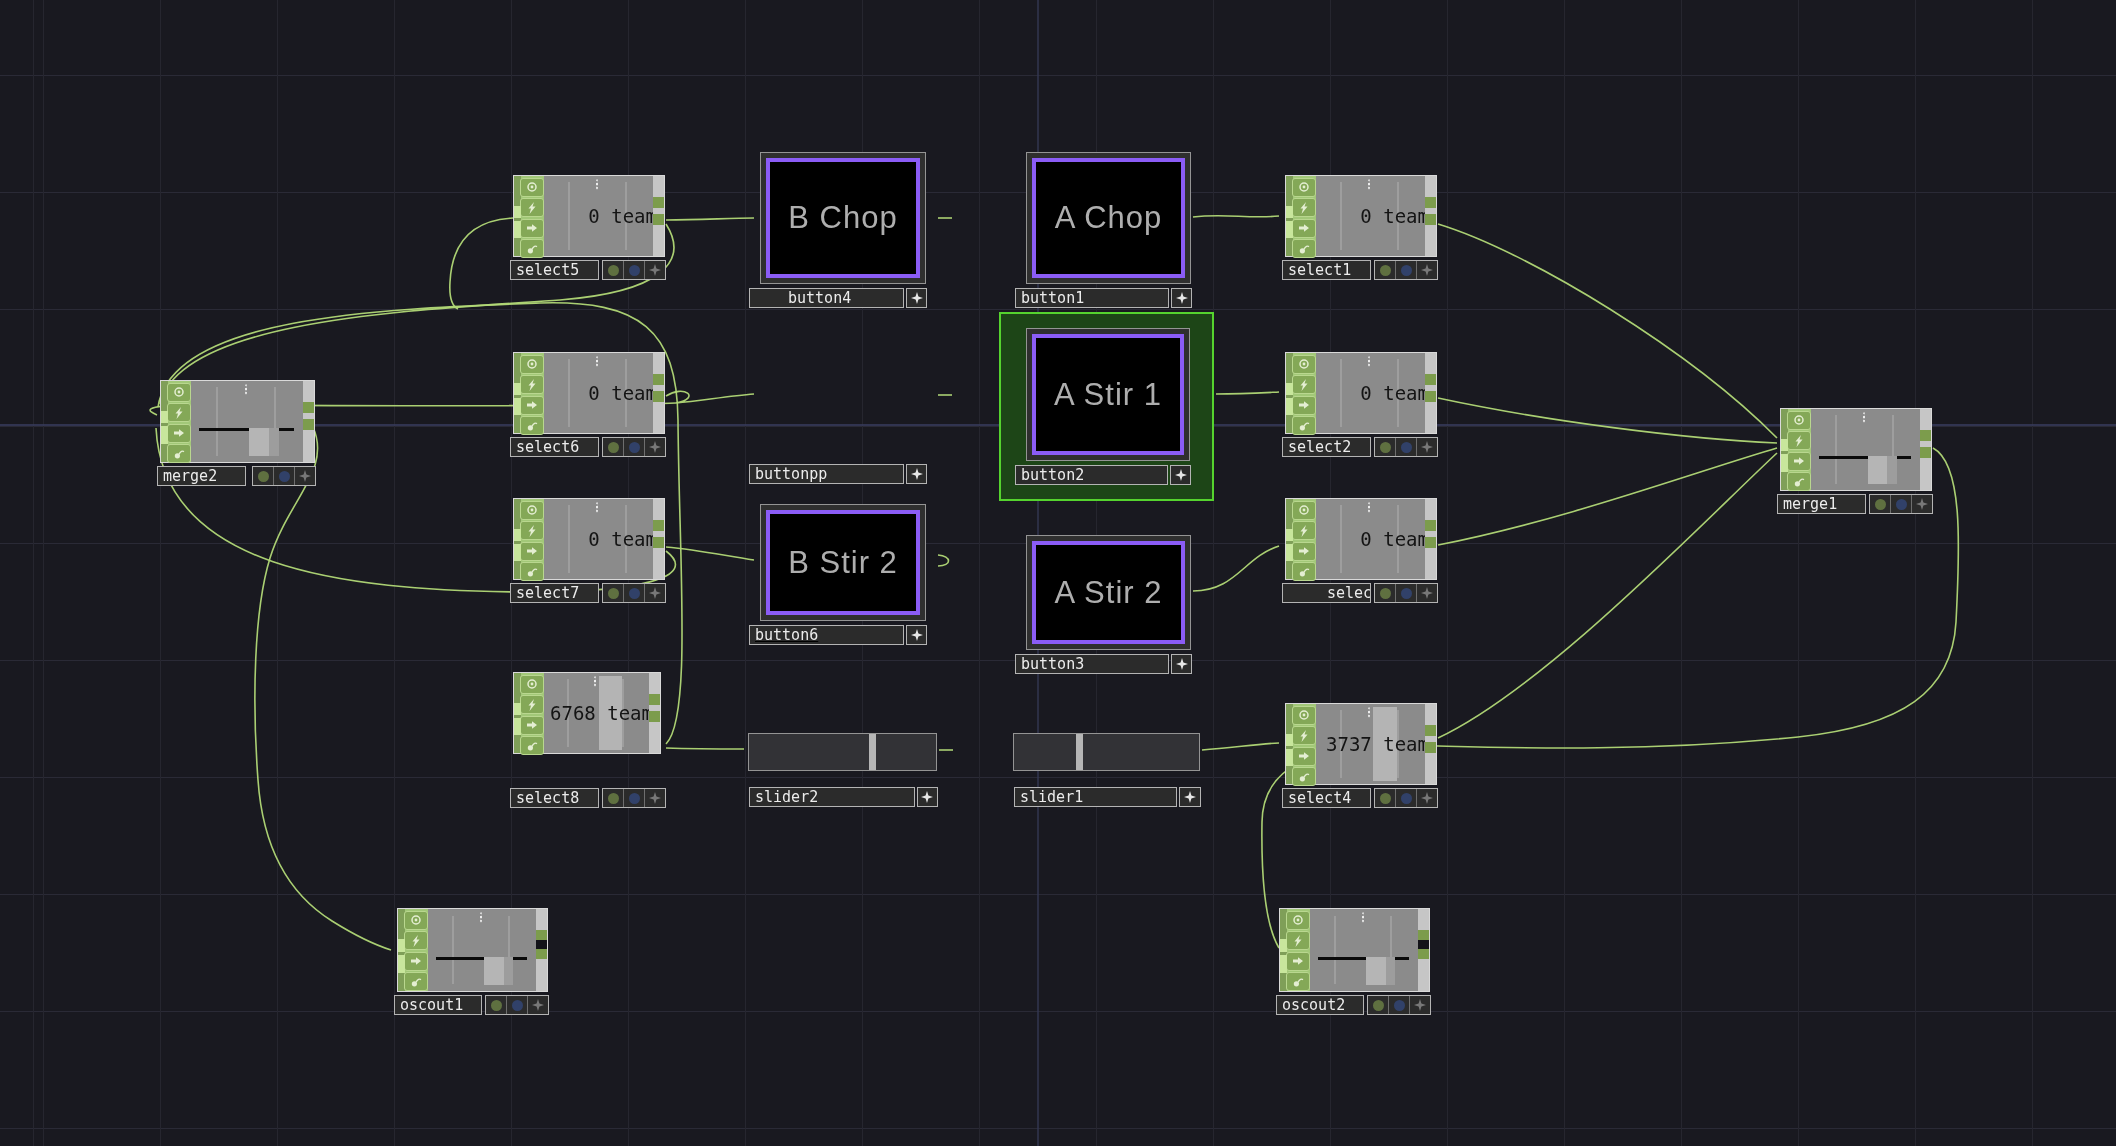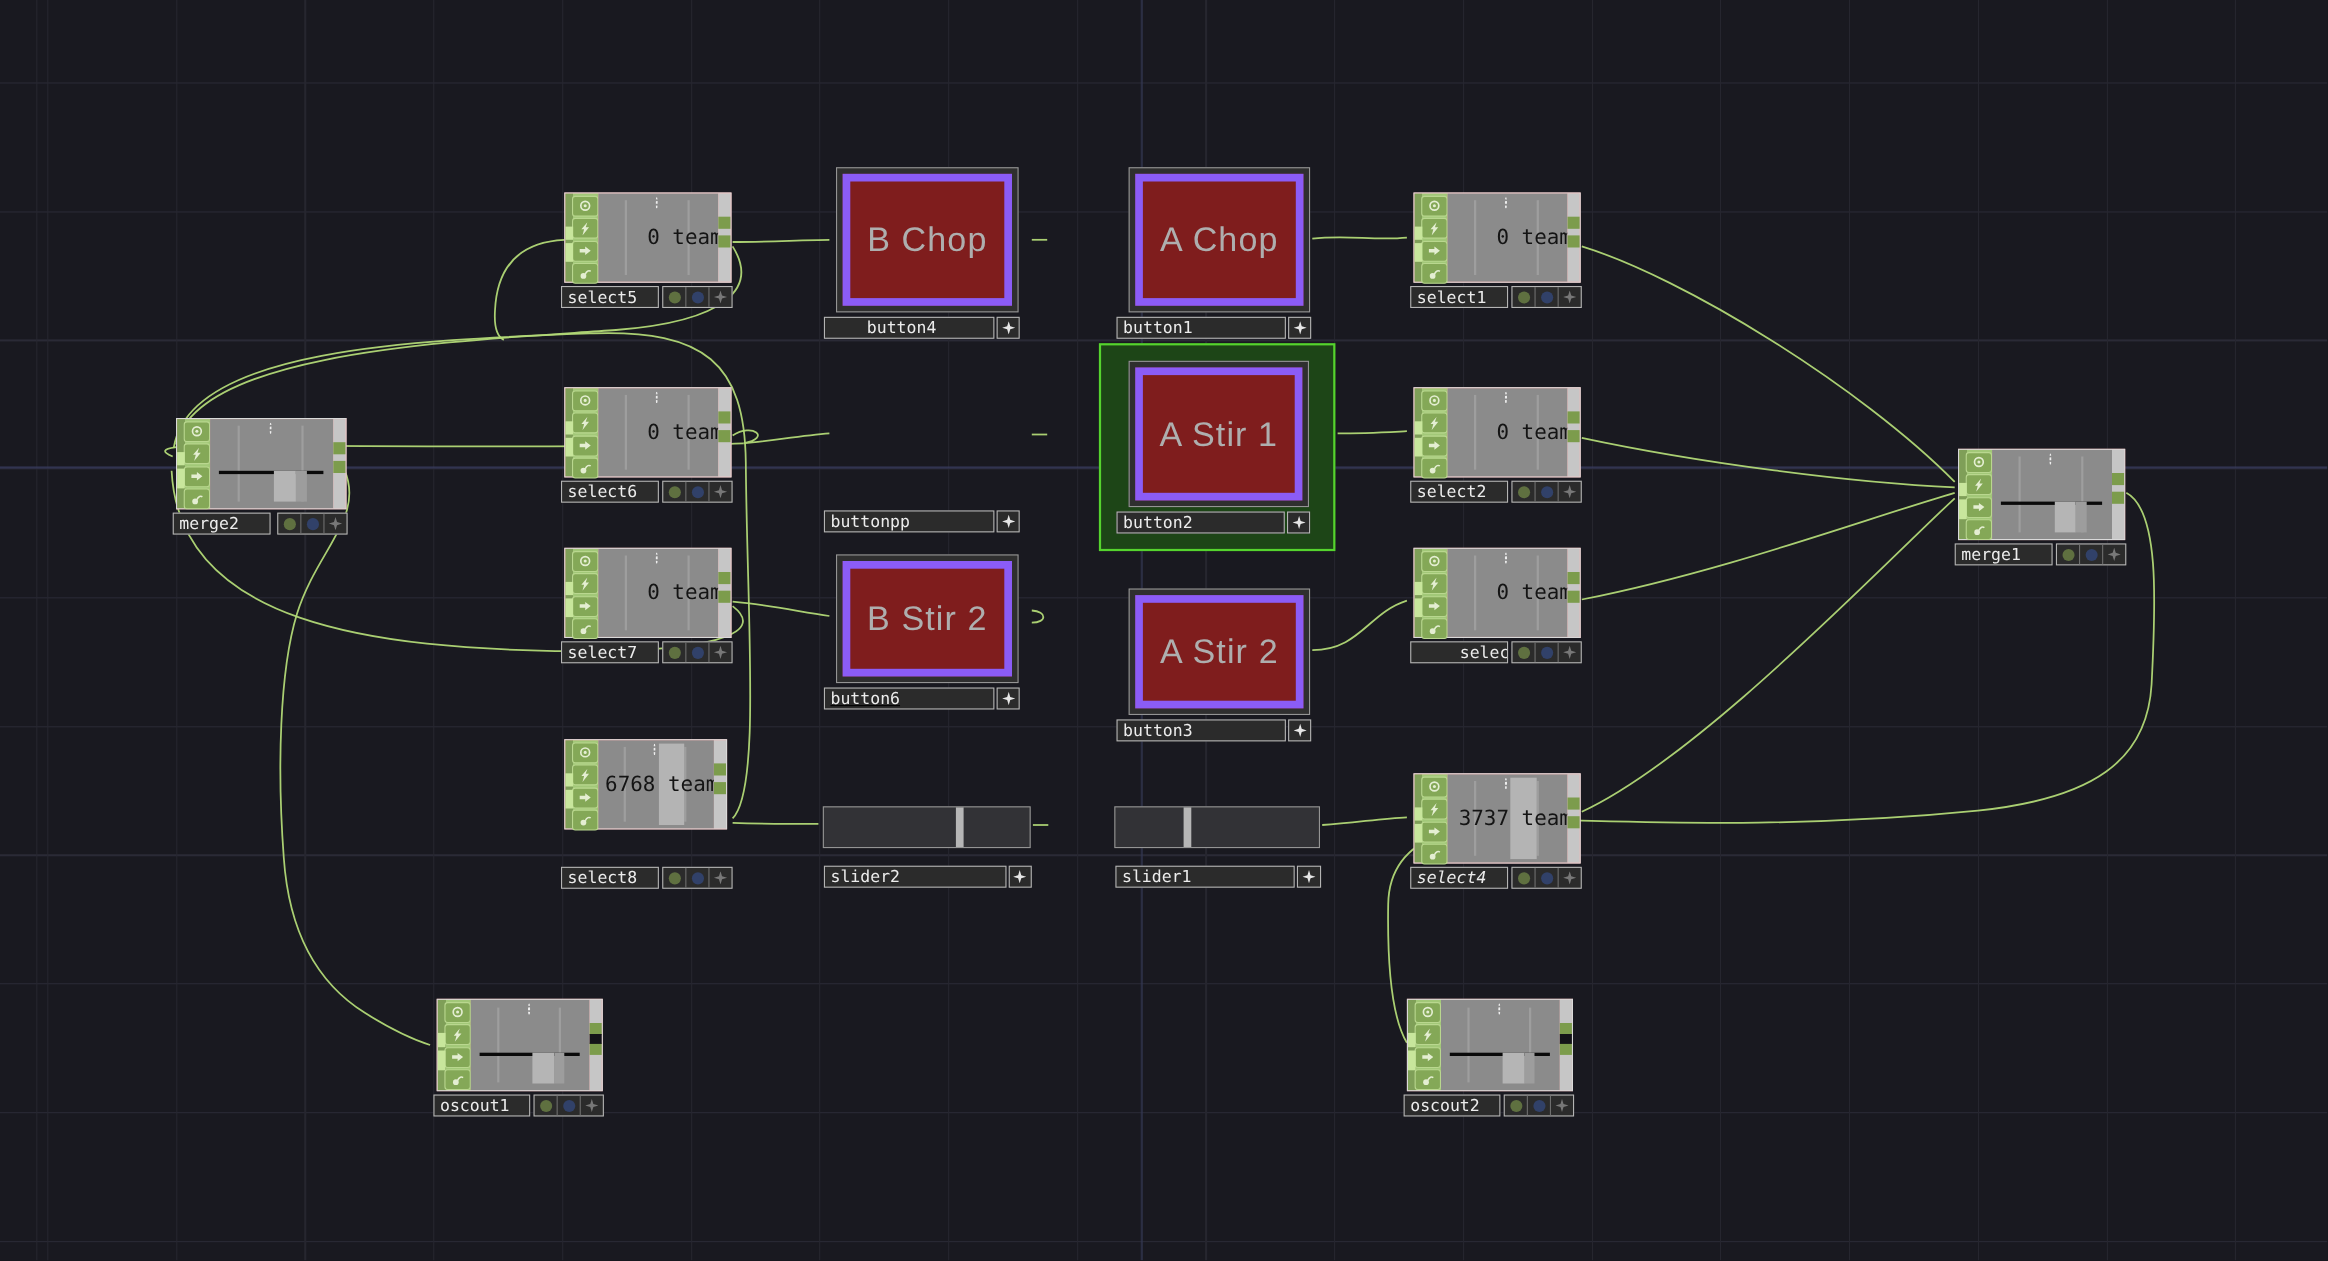--- a/index.html
+++ b/index.html
@@ -51,7 +51,7 @@
       display:flex;align-items:center;justify-content:center;}
   
   .btn{position:absolute;background:#2f2f2f;border:1px solid #949494;box-sizing:border-box;}
-  .btn .inner{position:absolute;inset:5px;background:#7f1d1d;border:7px solid #8b5cf6;
+  .btn .inner{position:absolute;inset:5px;background:#000000;border:4px solid #8b5cf6;
       display:flex;align-items:center;justify-content:center;
       font:31px "Liberation Sans",sans-serif;color:#aeaeae;letter-spacing:1px;}
   .sliderc{position:absolute;background:#323236;border:1px solid #949494;box-sizing:border-box;}

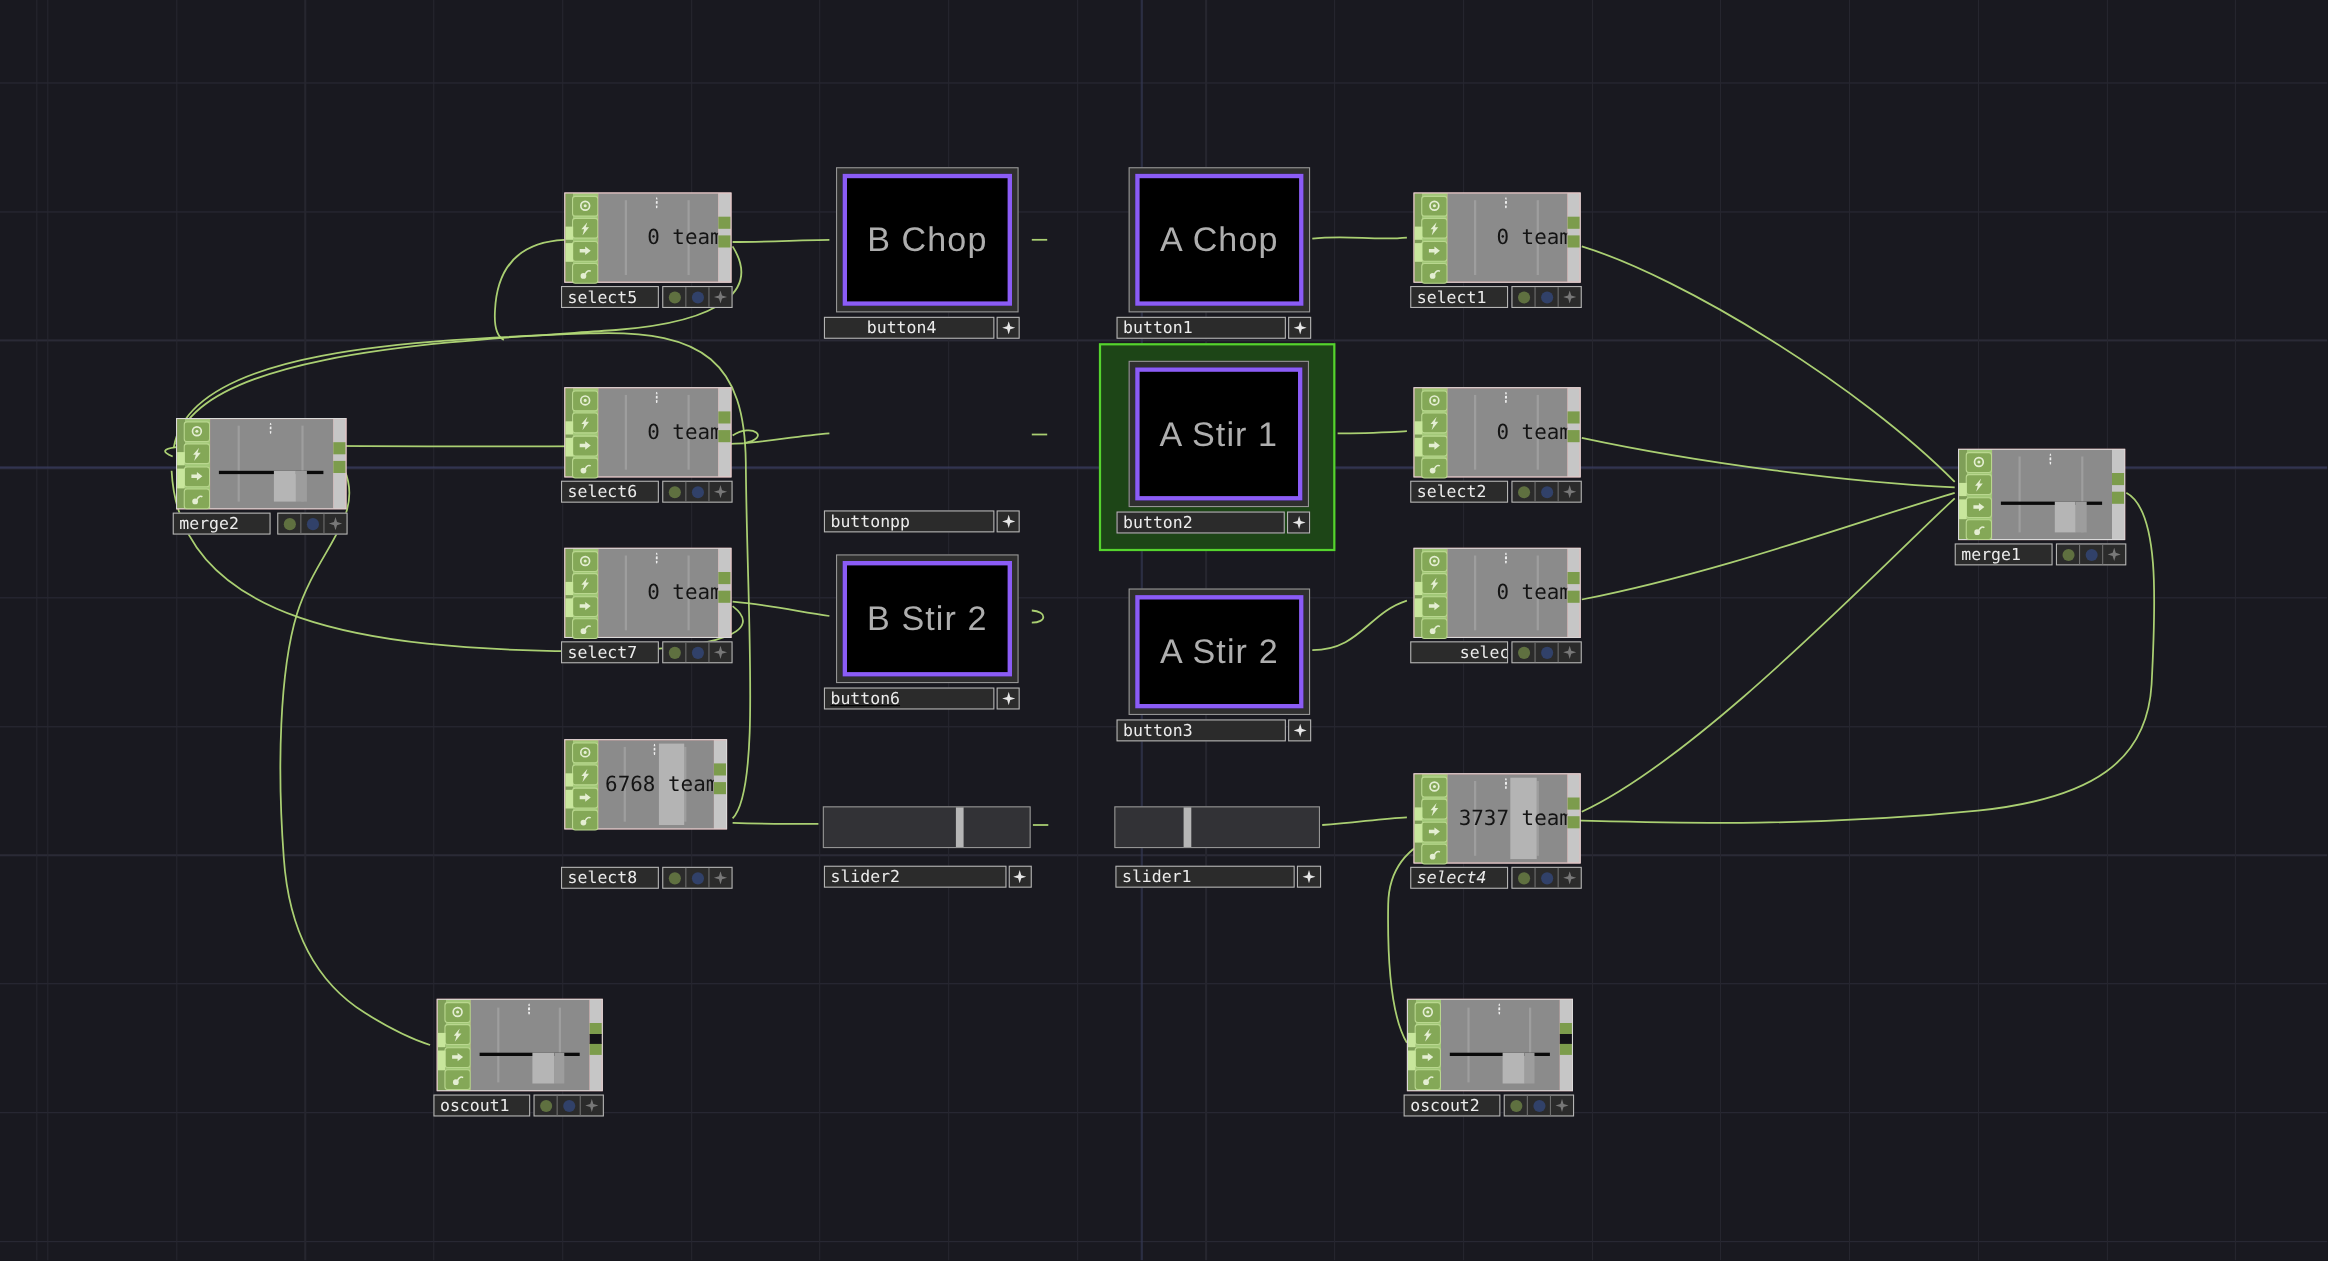--- a/index.html
+++ b/index.html
@@ -514,7 +514,7 @@
         </div>
       </div>
       <div class="lrow" style="left: 1282px; top: 788px; width: 156px;">
-        <div class="nbox" style="width: 89px; font-style: italic;">select4</div>
+        <div class="nbox" style="width: 89px;">select4</div>
         <div class="cbox">
           <div class="ccell">
             <div class="dot g"></div>

